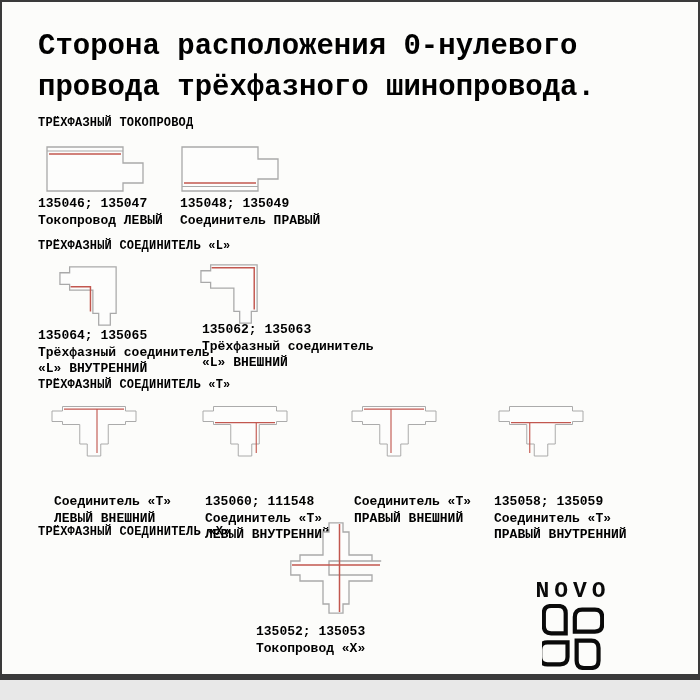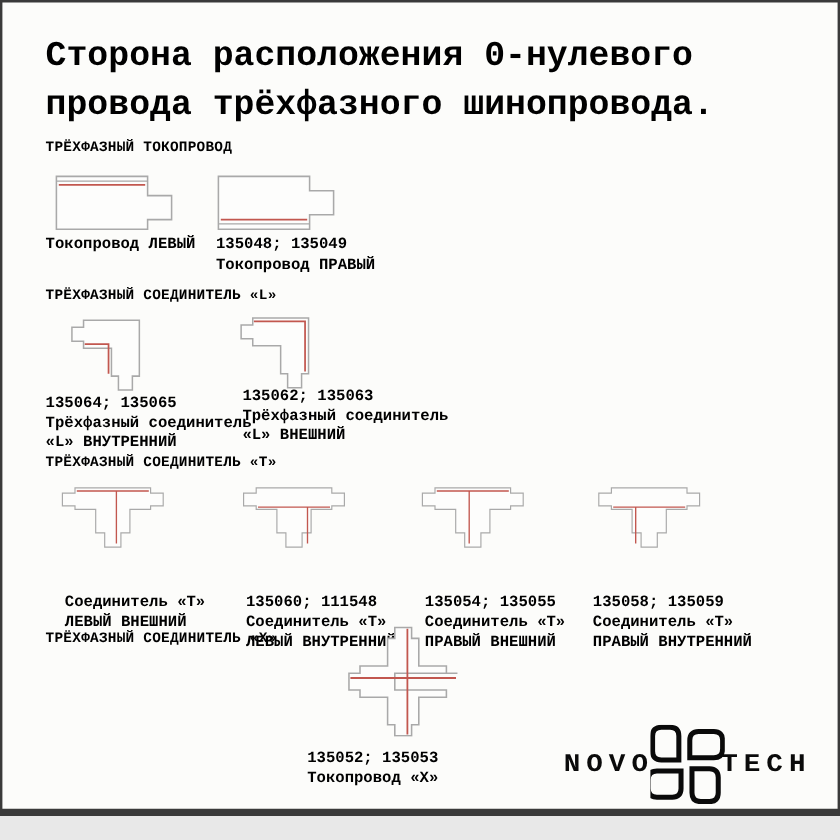--- a/index.html
+++ b/index.html
@@ -37,6 +37,7 @@
     <path class="nline" d="M4,11 H76"></path>
   </svg>
   <div class="lbl" style="left:36px;top:194px">
+    <div>135046; 135047</div>
     <div>Токопровод ЛЕВЫЙ</div>
   </div>
 

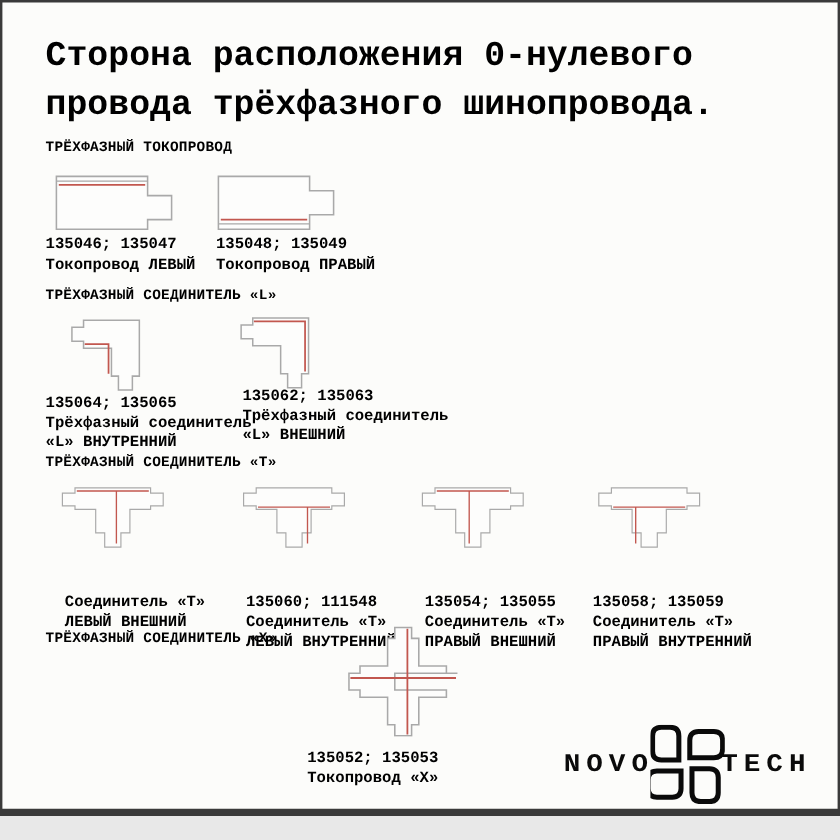--- a/index.html
+++ b/index.html
@@ -48,7 +48,7 @@
   </svg>
   <div class="lbl" style="left:178px;top:194px">
     <div>135048; 135049</div>
-    <div>Токопровод ПРАВЫЙ</div>
+    <div>Соединитель ПРАВЫЙ</div>
   </div>
 
   <div class="sec-h" style="top:237px">ТРЁХФАЗНЫЙ СОЕДИНИТЕЛЬ «L»</div>

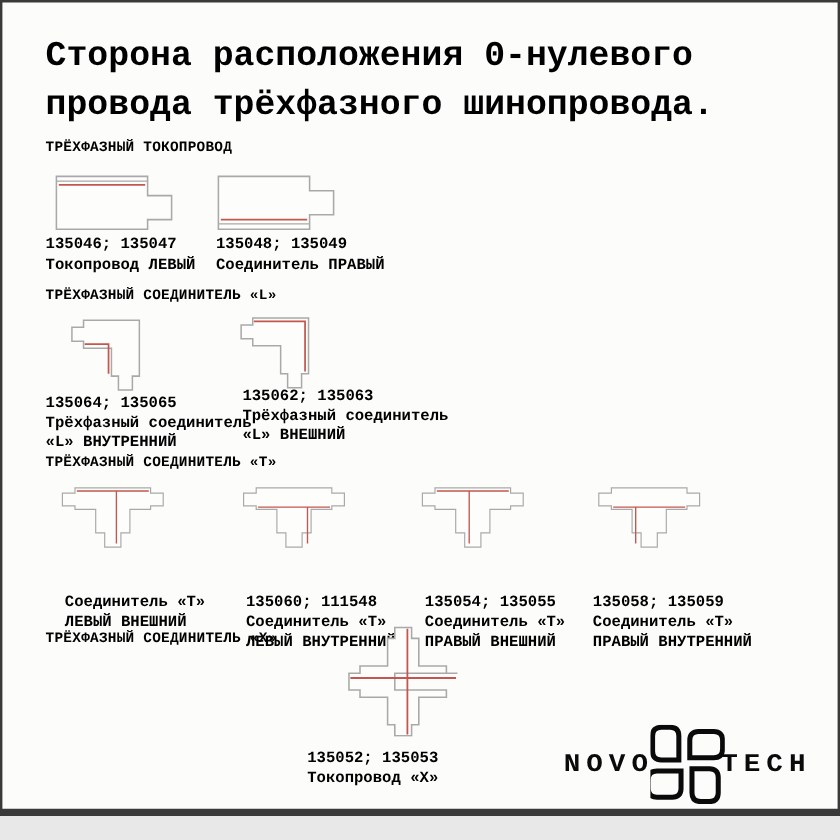--- a/index.html
+++ b/index.html
@@ -99,7 +99,6 @@
     <path class="nline" d="M20,9.5 H100 M56,9.5 V68"></path>
   </svg>
   <div class="lbl" style="left:352px;top:492px">
-    <div>135054; 135055</div>
     <div>Соединитель «Т»</div>
     <div>ПРАВЫЙ ВНЕШНИЙ</div>
   </div>

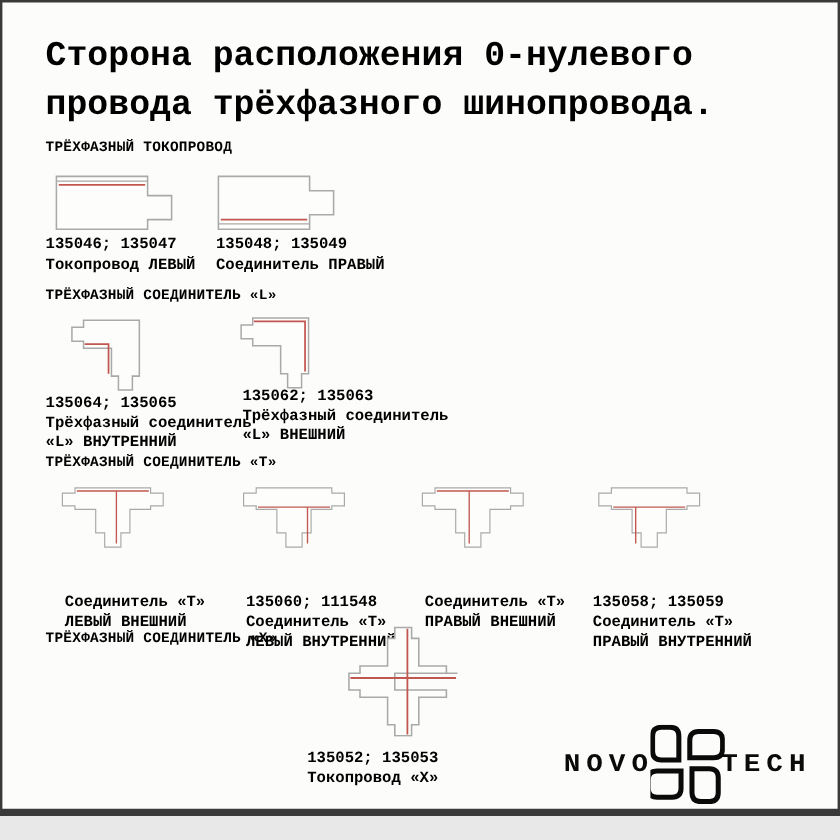--- a/index.html
+++ b/index.html
@@ -17,7 +17,7 @@
   .thin{fill:none;stroke:var(--outline,#a9a9a9);stroke-width:1;}
   .nline{fill:none;stroke:var(--red,#c2574f);stroke-width:1.5;}
   .logo{position:absolute;left:448px;top:596px;width:246px;height:78px;
-        display:flex;align-items:center;justify-content:center;}
+        display:flex;align-items:center;justify-content:center;flex-direction:column;}
   .logo-text{font-size:23px;font-weight:bold;letter-spacing:5px;color:#0a0a0a;transform:scaleY(.92);}
   .pinwheel{flex:0 0 auto;margin:0 -3px;}
   .petal{fill:none;stroke:#0a0a0a;stroke-width:4.6;}

